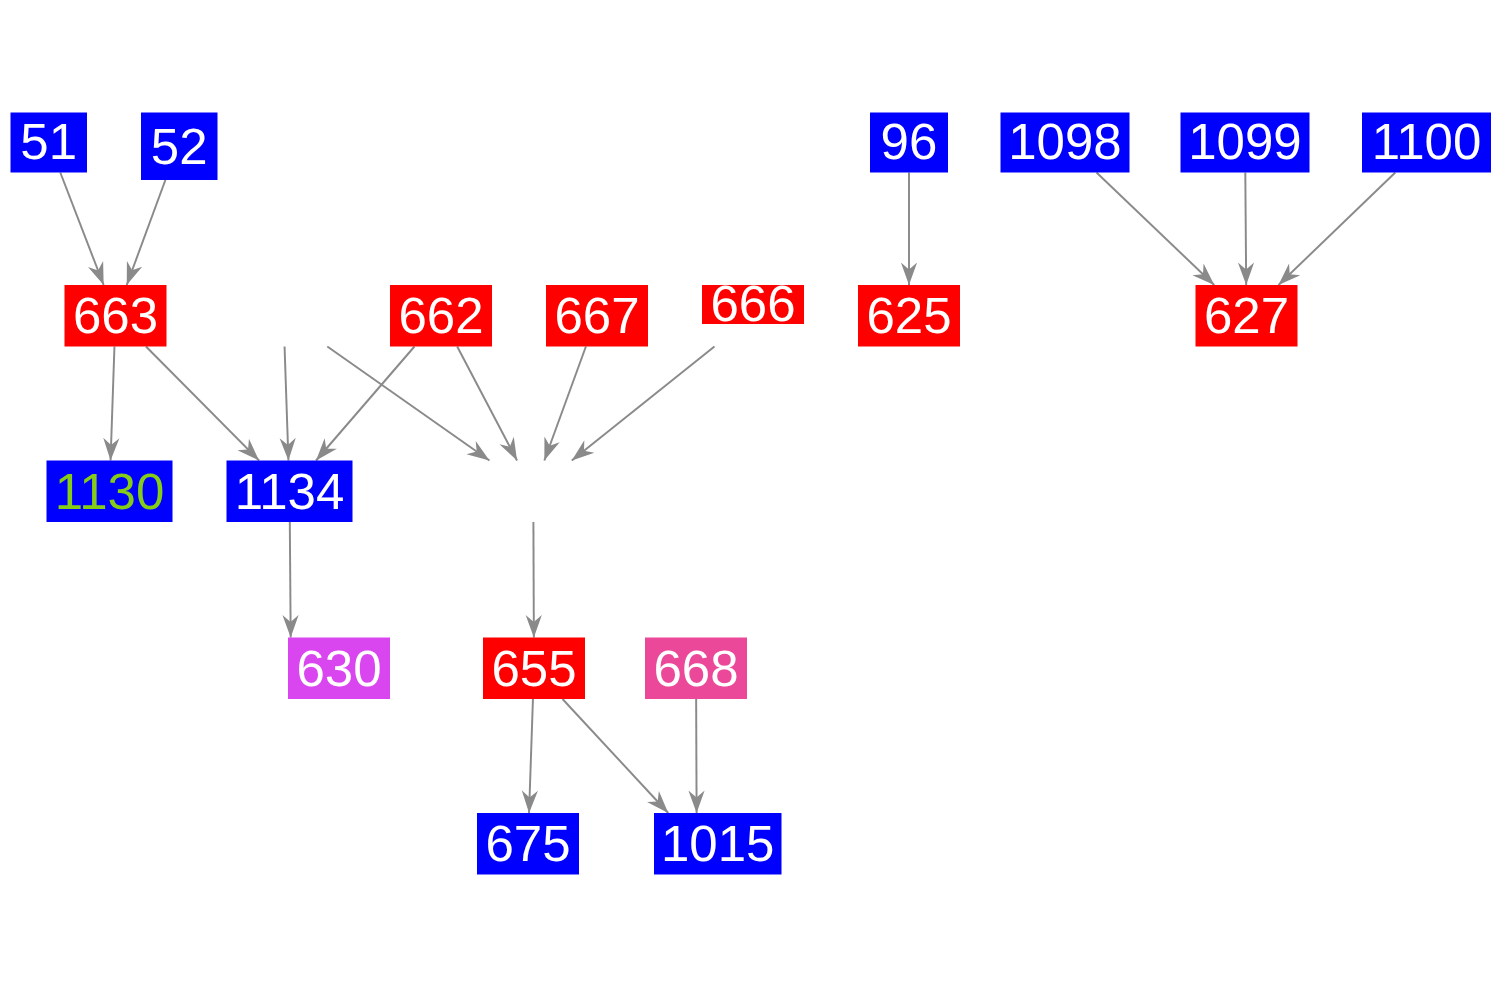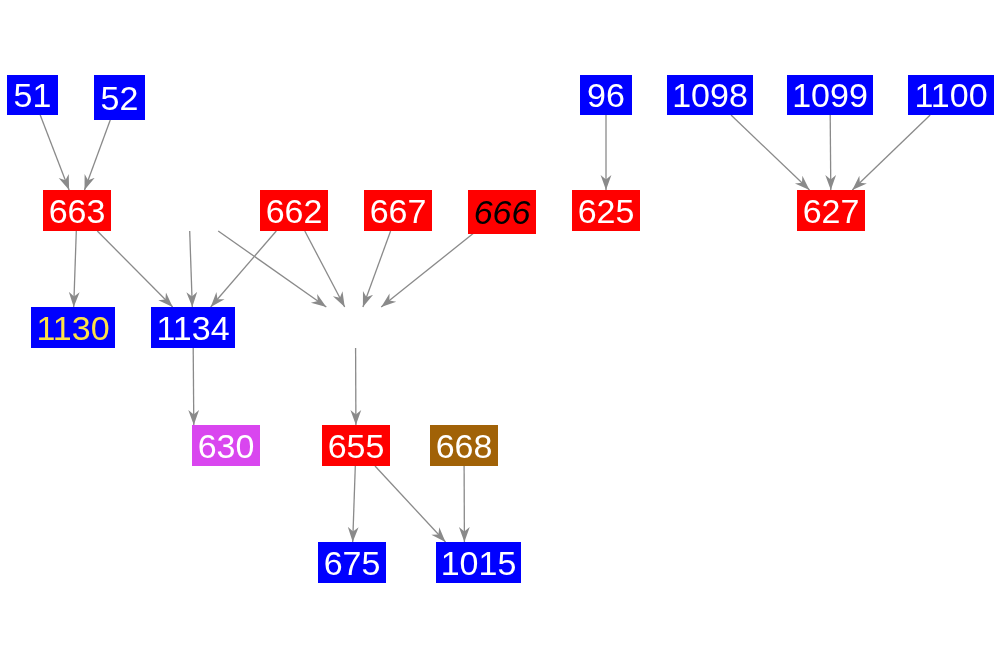--- a/index.html
+++ b/index.html
@@ -71,7 +71,7 @@
     <div class="node" style="left: 43px; top: 190px; width: 68px; height: 41px; background: rgb(255, 0, 0); color: rgb(255, 255, 255);">663</div>
     <div class="node" style="left: 260px; top: 190px; width: 68px; height: 41px; background: rgb(255, 0, 0); color: rgb(255, 255, 255);">662</div>
     <div class="node" style="left: 364px; top: 190px; width: 68px; height: 41px; background: rgb(255, 0, 0); color: rgb(255, 255, 255);">667</div>
-    <div class="node" style="left: 468px; top: 190px; width: 68px; height: 44px; background: rgb(255, 0, 0); color: #000000; font-style: italic;">666</div>
+    <div class="node" style="left: 468px; top: 190px; width: 68px; height: 26px; background: rgb(255, 0, 0); color: #ffffff;">666</div>
     <div class="node" style="left: 572px; top: 190px; width: 68px; height: 41px; background: rgb(255, 0, 0); color: rgb(255, 255, 255);">625</div>
     <div class="node" style="left: 797px; top: 190px; width: 68px; height: 41px; background: rgb(255, 0, 0); color: rgb(255, 255, 255);">627</div>
     <div class="node" style="left: 31px; top: 307px; width: 84px; height: 41px; background: rgb(0, 0, 255); color: #fde047;">1130</div>

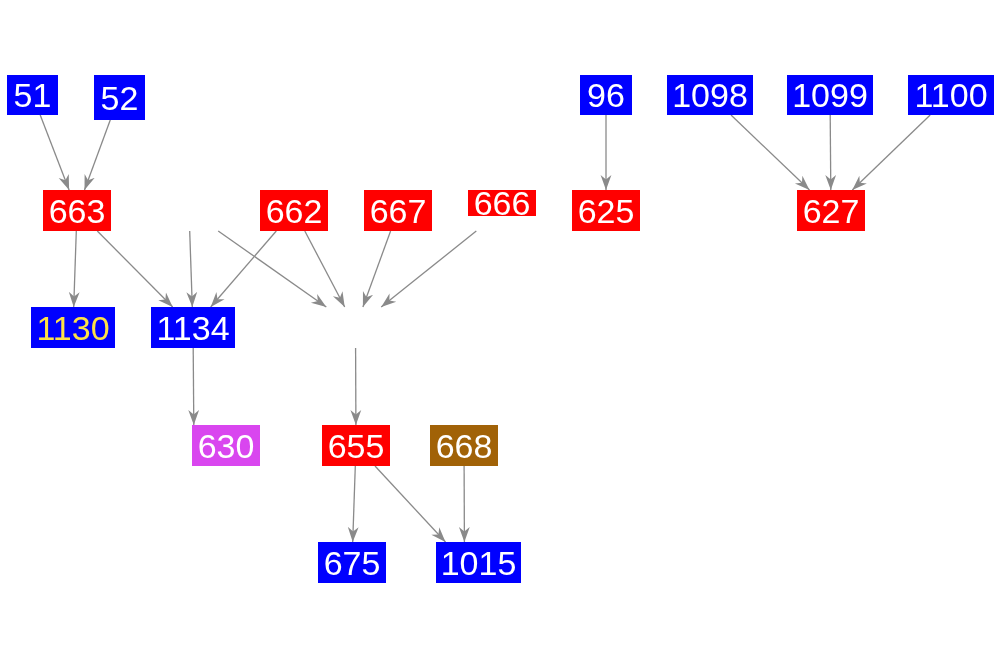--- a/index.html
+++ b/index.html
@@ -74,7 +74,7 @@
     <div class="node" style="left: 468px; top: 190px; width: 68px; height: 26px; background: rgb(255, 0, 0); color: #ffffff;">666</div>
     <div class="node" style="left: 572px; top: 190px; width: 68px; height: 41px; background: rgb(255, 0, 0); color: rgb(255, 255, 255);">625</div>
     <div class="node" style="left: 797px; top: 190px; width: 68px; height: 41px; background: rgb(255, 0, 0); color: rgb(255, 255, 255);">627</div>
-    <div class="node" style="left: 31px; top: 307px; width: 84px; height: 41px; background: rgb(0, 0, 255); color: #fde047;">1130</div>
+    <div class="node" style="left: 31px; top: 307px; width: 84px; height: 41px; background: rgb(0, 0, 255); color: #84cc16;">1130</div>
     <div class="node" style="left: 151px; top: 307px; width: 84px; height: 41px; background: rgb(0, 0, 255); color: rgb(255, 255, 255);">1134</div>
     <div class="node" style="left: 160px; top: 425px; width: 68px; height: 41px; background: #d946ef; color: rgb(255, 255, 255); margin-left: 32px;">630</div>
     <div class="node" style="left: 322px; top: 425px; width: 68px; height: 41px; background: rgb(255, 0, 0); color: rgb(255, 255, 255);">655</div>

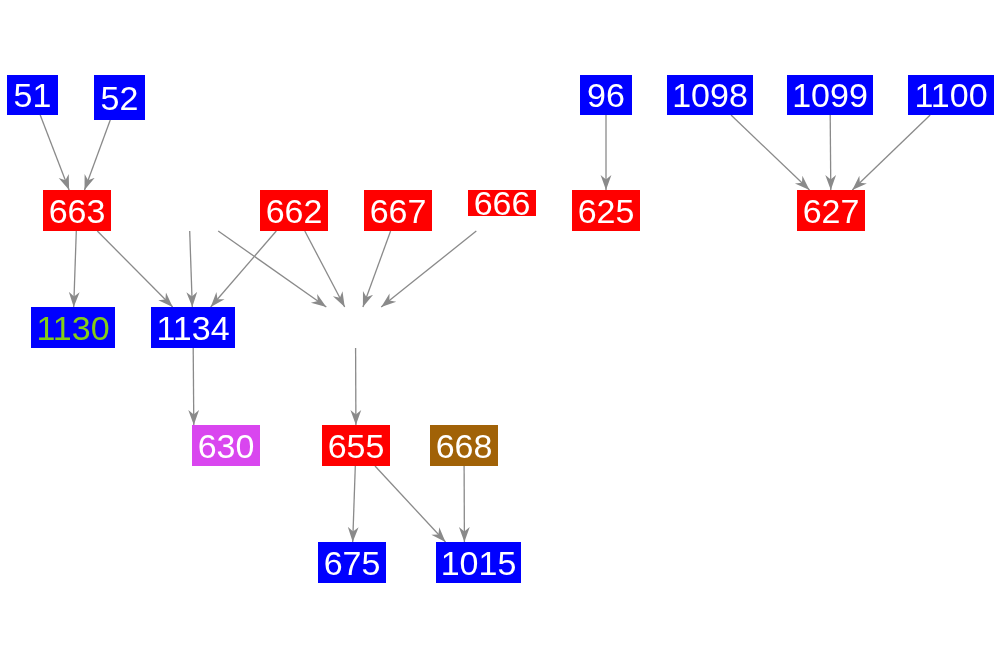--- a/index.html
+++ b/index.html
@@ -78,7 +78,7 @@
     <div class="node" style="left: 151px; top: 307px; width: 84px; height: 41px; background: rgb(0, 0, 255); color: rgb(255, 255, 255);">1134</div>
     <div class="node" style="left: 160px; top: 425px; width: 68px; height: 41px; background: #d946ef; color: rgb(255, 255, 255); margin-left: 32px;">630</div>
     <div class="node" style="left: 322px; top: 425px; width: 68px; height: 41px; background: rgb(255, 0, 0); color: rgb(255, 255, 255);">655</div>
-    <div class="node" style="left: 430px; top: 425px; width: 68px; height: 41px; background: #a16207; color: rgb(255, 255, 255);">668</div>
+    <div class="node" style="left: 430px; top: 425px; width: 68px; height: 41px; background: #ec4899; color: rgb(255, 255, 255);">668</div>
     <div class="node" style="left: 318px; top: 542px; width: 68px; height: 41px; background: rgb(0, 0, 255); color: rgb(255, 255, 255);">675</div>
     <div class="node" style="left: 422px; top: 542px; width: 85px; height: 41px; background: rgb(0, 0, 255); color: rgb(255, 255, 255); margin-left: 14px;">1015</div>
   </div>

